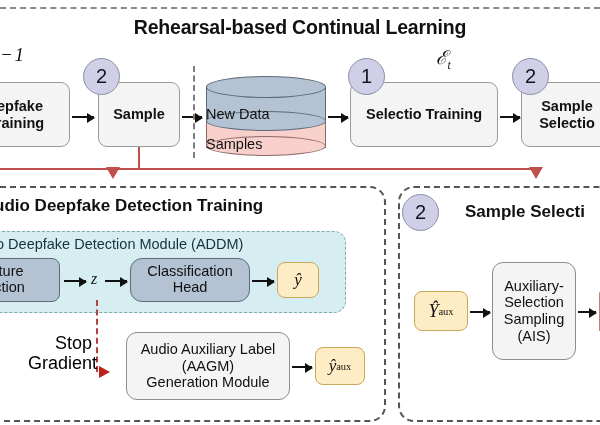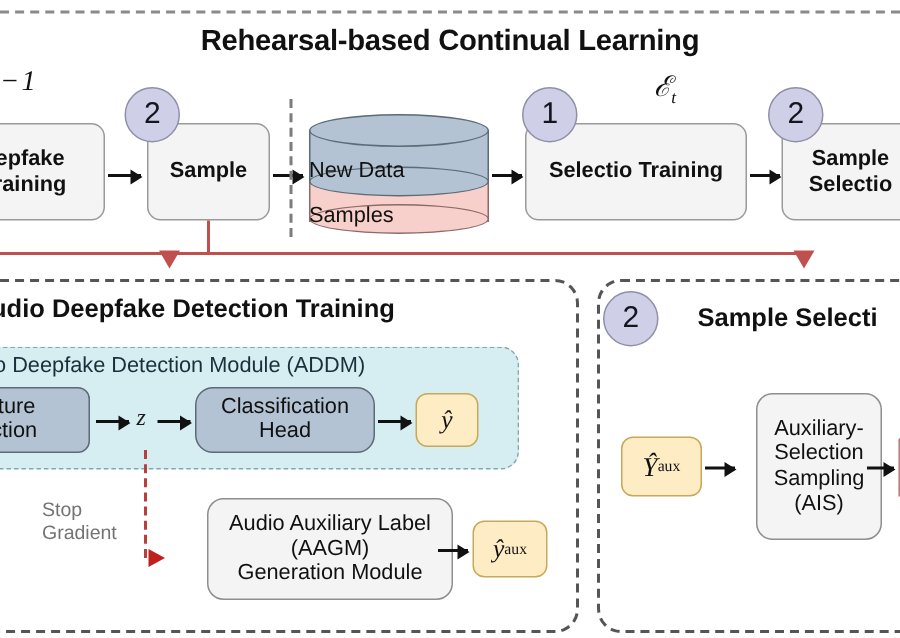--- a/index.html
+++ b/index.html
@@ -186,7 +186,7 @@
     border:1.5px solid #8e8e8e;
     border-radius:11px;
     display:flex; align-items:center; justify-content:center;
-    text-align:center; font-size:14.5px; line-height:1.14; color:#111;margin-left:12px;
+    text-align:center; font-size:14.5px; line-height:1.14; color:#111;
   }
 
   .mathit {

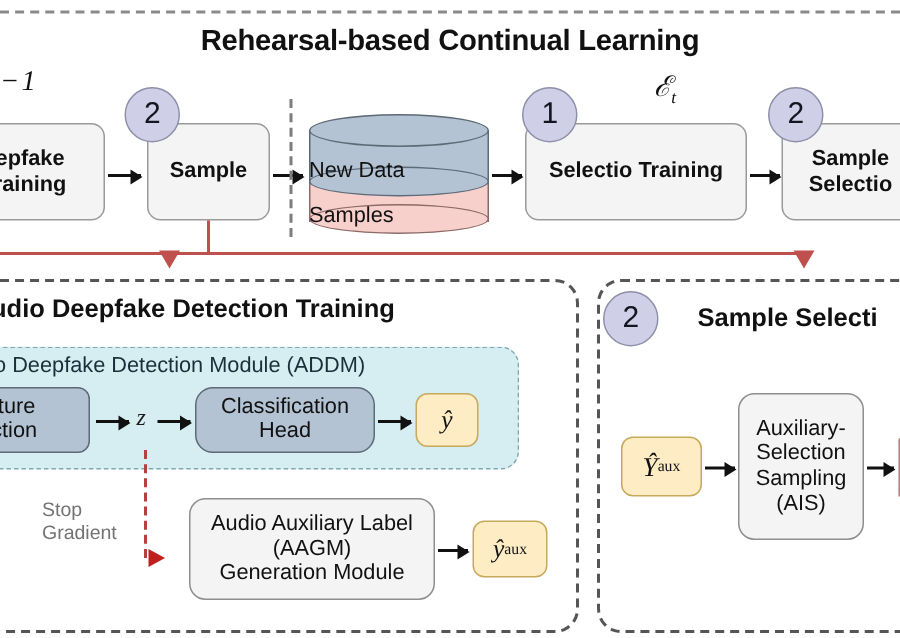--- a/index.html
+++ b/index.html
@@ -194,7 +194,7 @@
   }
 
   .stopgrad {
-    font-size:13px; line-height:1.12; color:#737373;
+    font-size:18px; text-align:right; line-height:1.12; color:#000000;
   }
   .dashred { width:0; border-left:2.6px dashed #b5413e; }
   .red-arrow-right {

